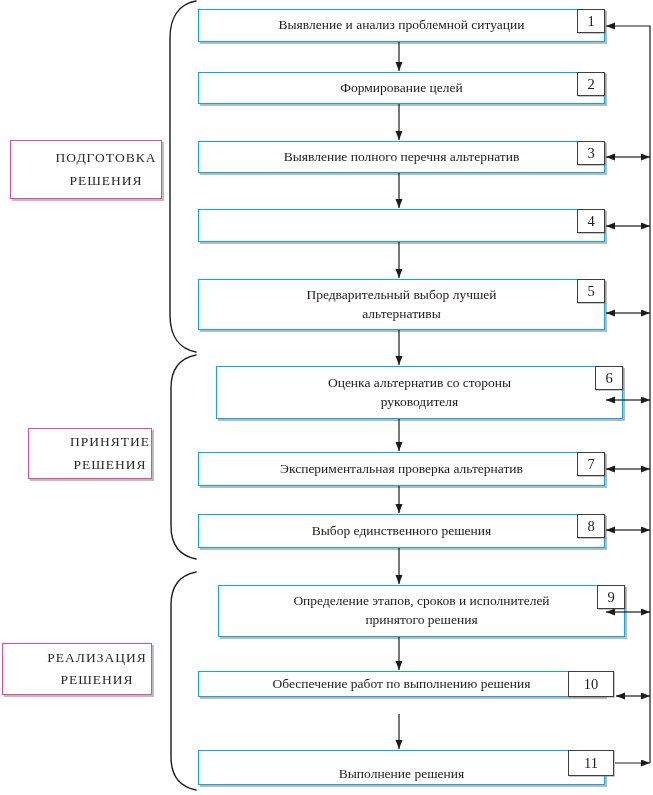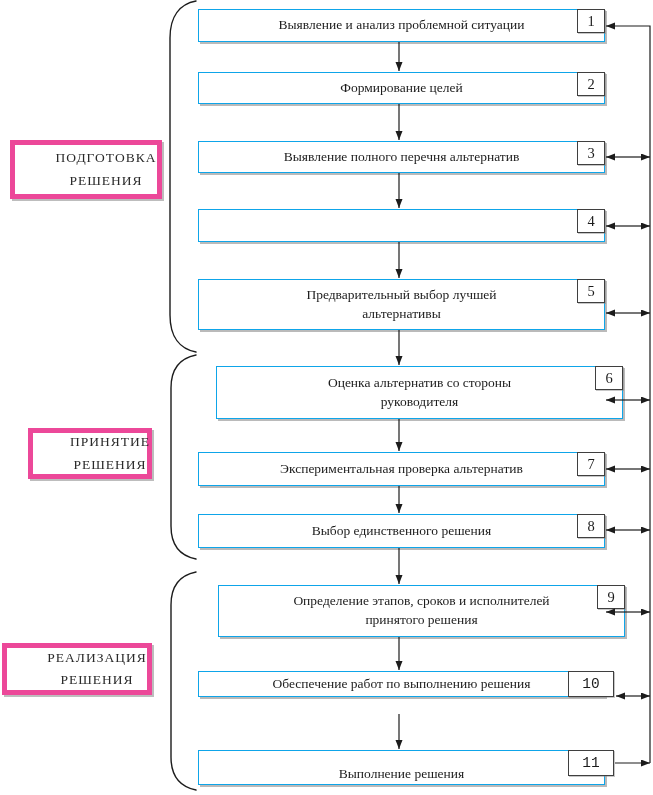--- a/index.html
+++ b/index.html
@@ -25,7 +25,7 @@
   }
   .step.wide-num .step-num{width:46px;height:26px;right:-10px;font-family:Liberation Mono, monospace;}
   .stage{
-    position:absolute;box-sizing:border-box;border:5px solid #ec4899;background:#ffffff;
+    position:absolute;box-sizing:border-box;border:1px solid #ec4899;background:#ffffff;
     display:flex;align-items:center;justify-content:center;
     box-shadow:2px 2px 0 #bdbdbd;
     padding-left:40px;

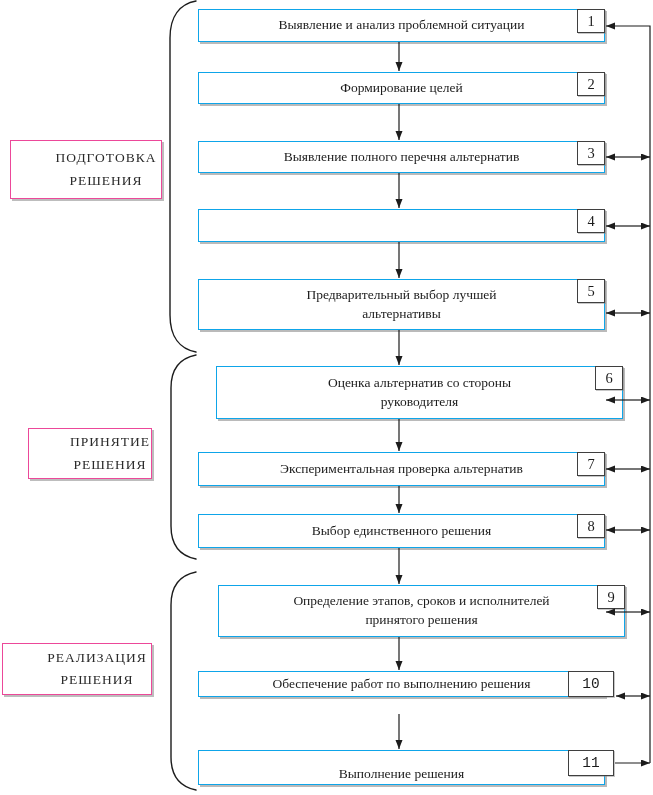--- a/index.html
+++ b/index.html
@@ -23,7 +23,7 @@
     display:flex;align-items:center;justify-content:center;
     font-size:14.5px;color:#1c1c1c;box-shadow:1px 1px 0 rgba(130,130,130,.45);
   }
-  .step.wide-num .step-num{width:46px;height:26px;right:-10px;font-family:Liberation Mono, monospace;}
+  .step.wide-num .step-num{width:46px;height:26px;right:-10px;}
   .stage{
     position:absolute;box-sizing:border-box;border:1px solid #ec4899;background:#ffffff;
     display:flex;align-items:center;justify-content:center;

